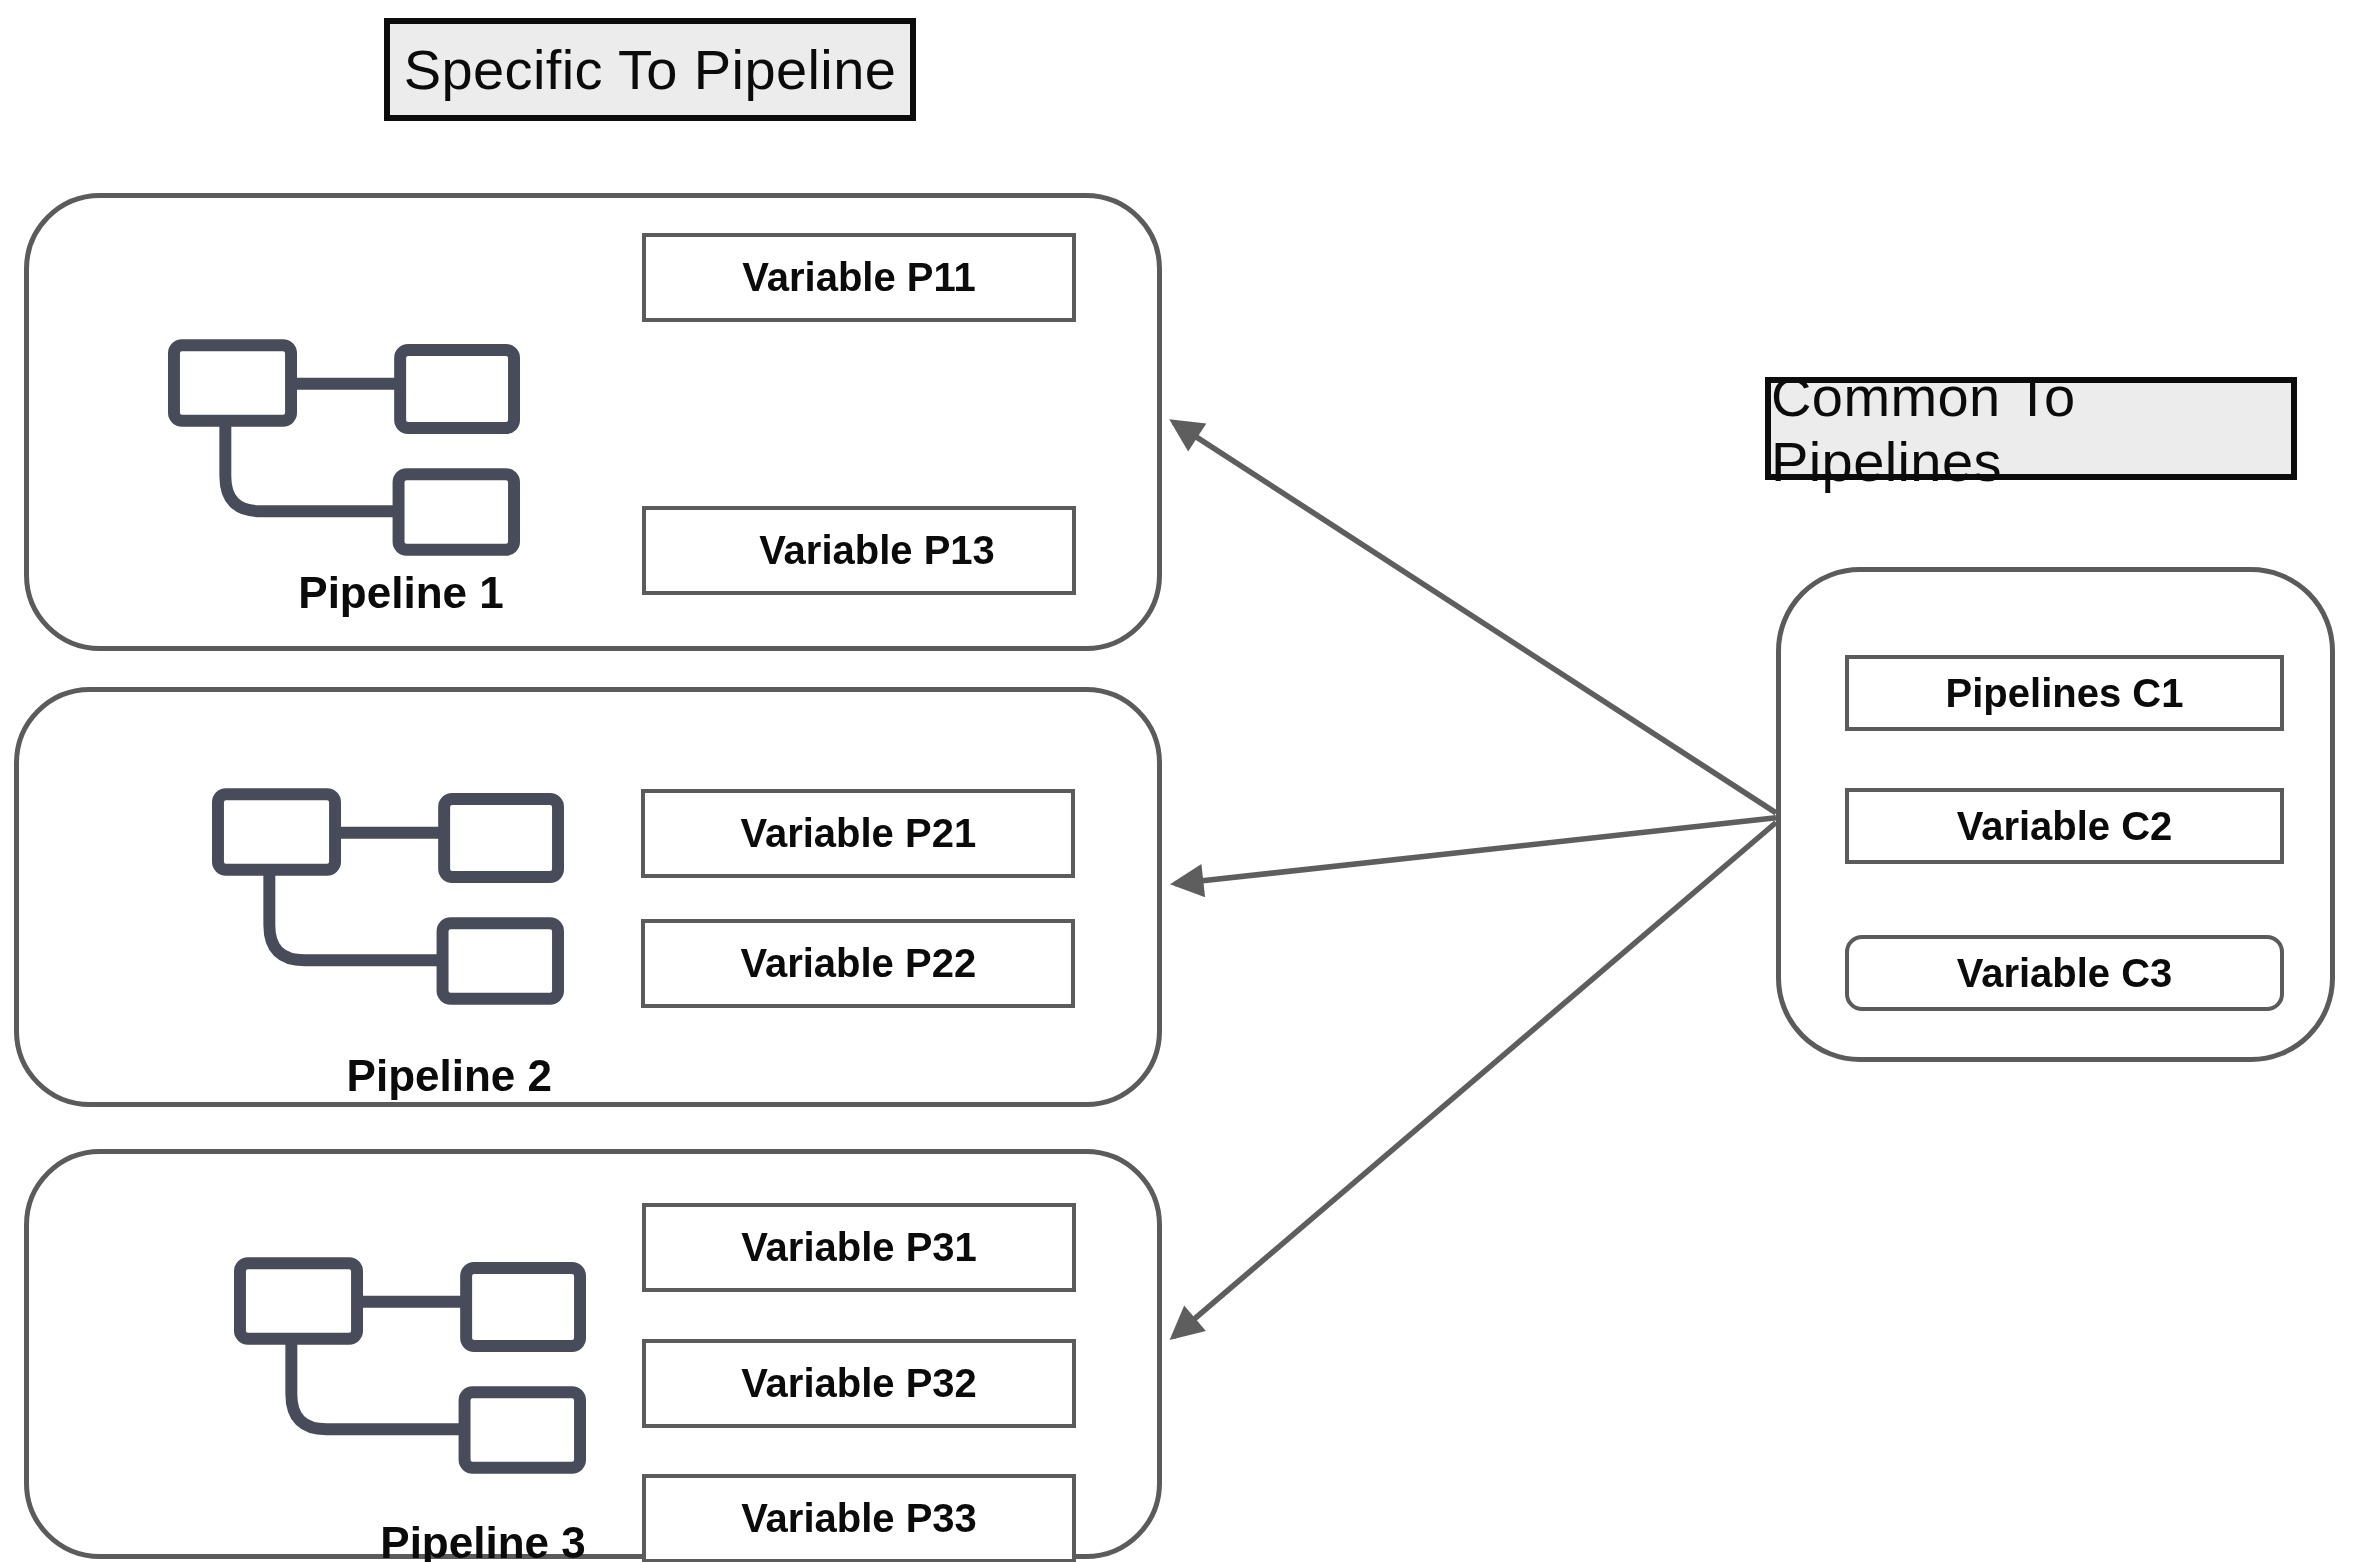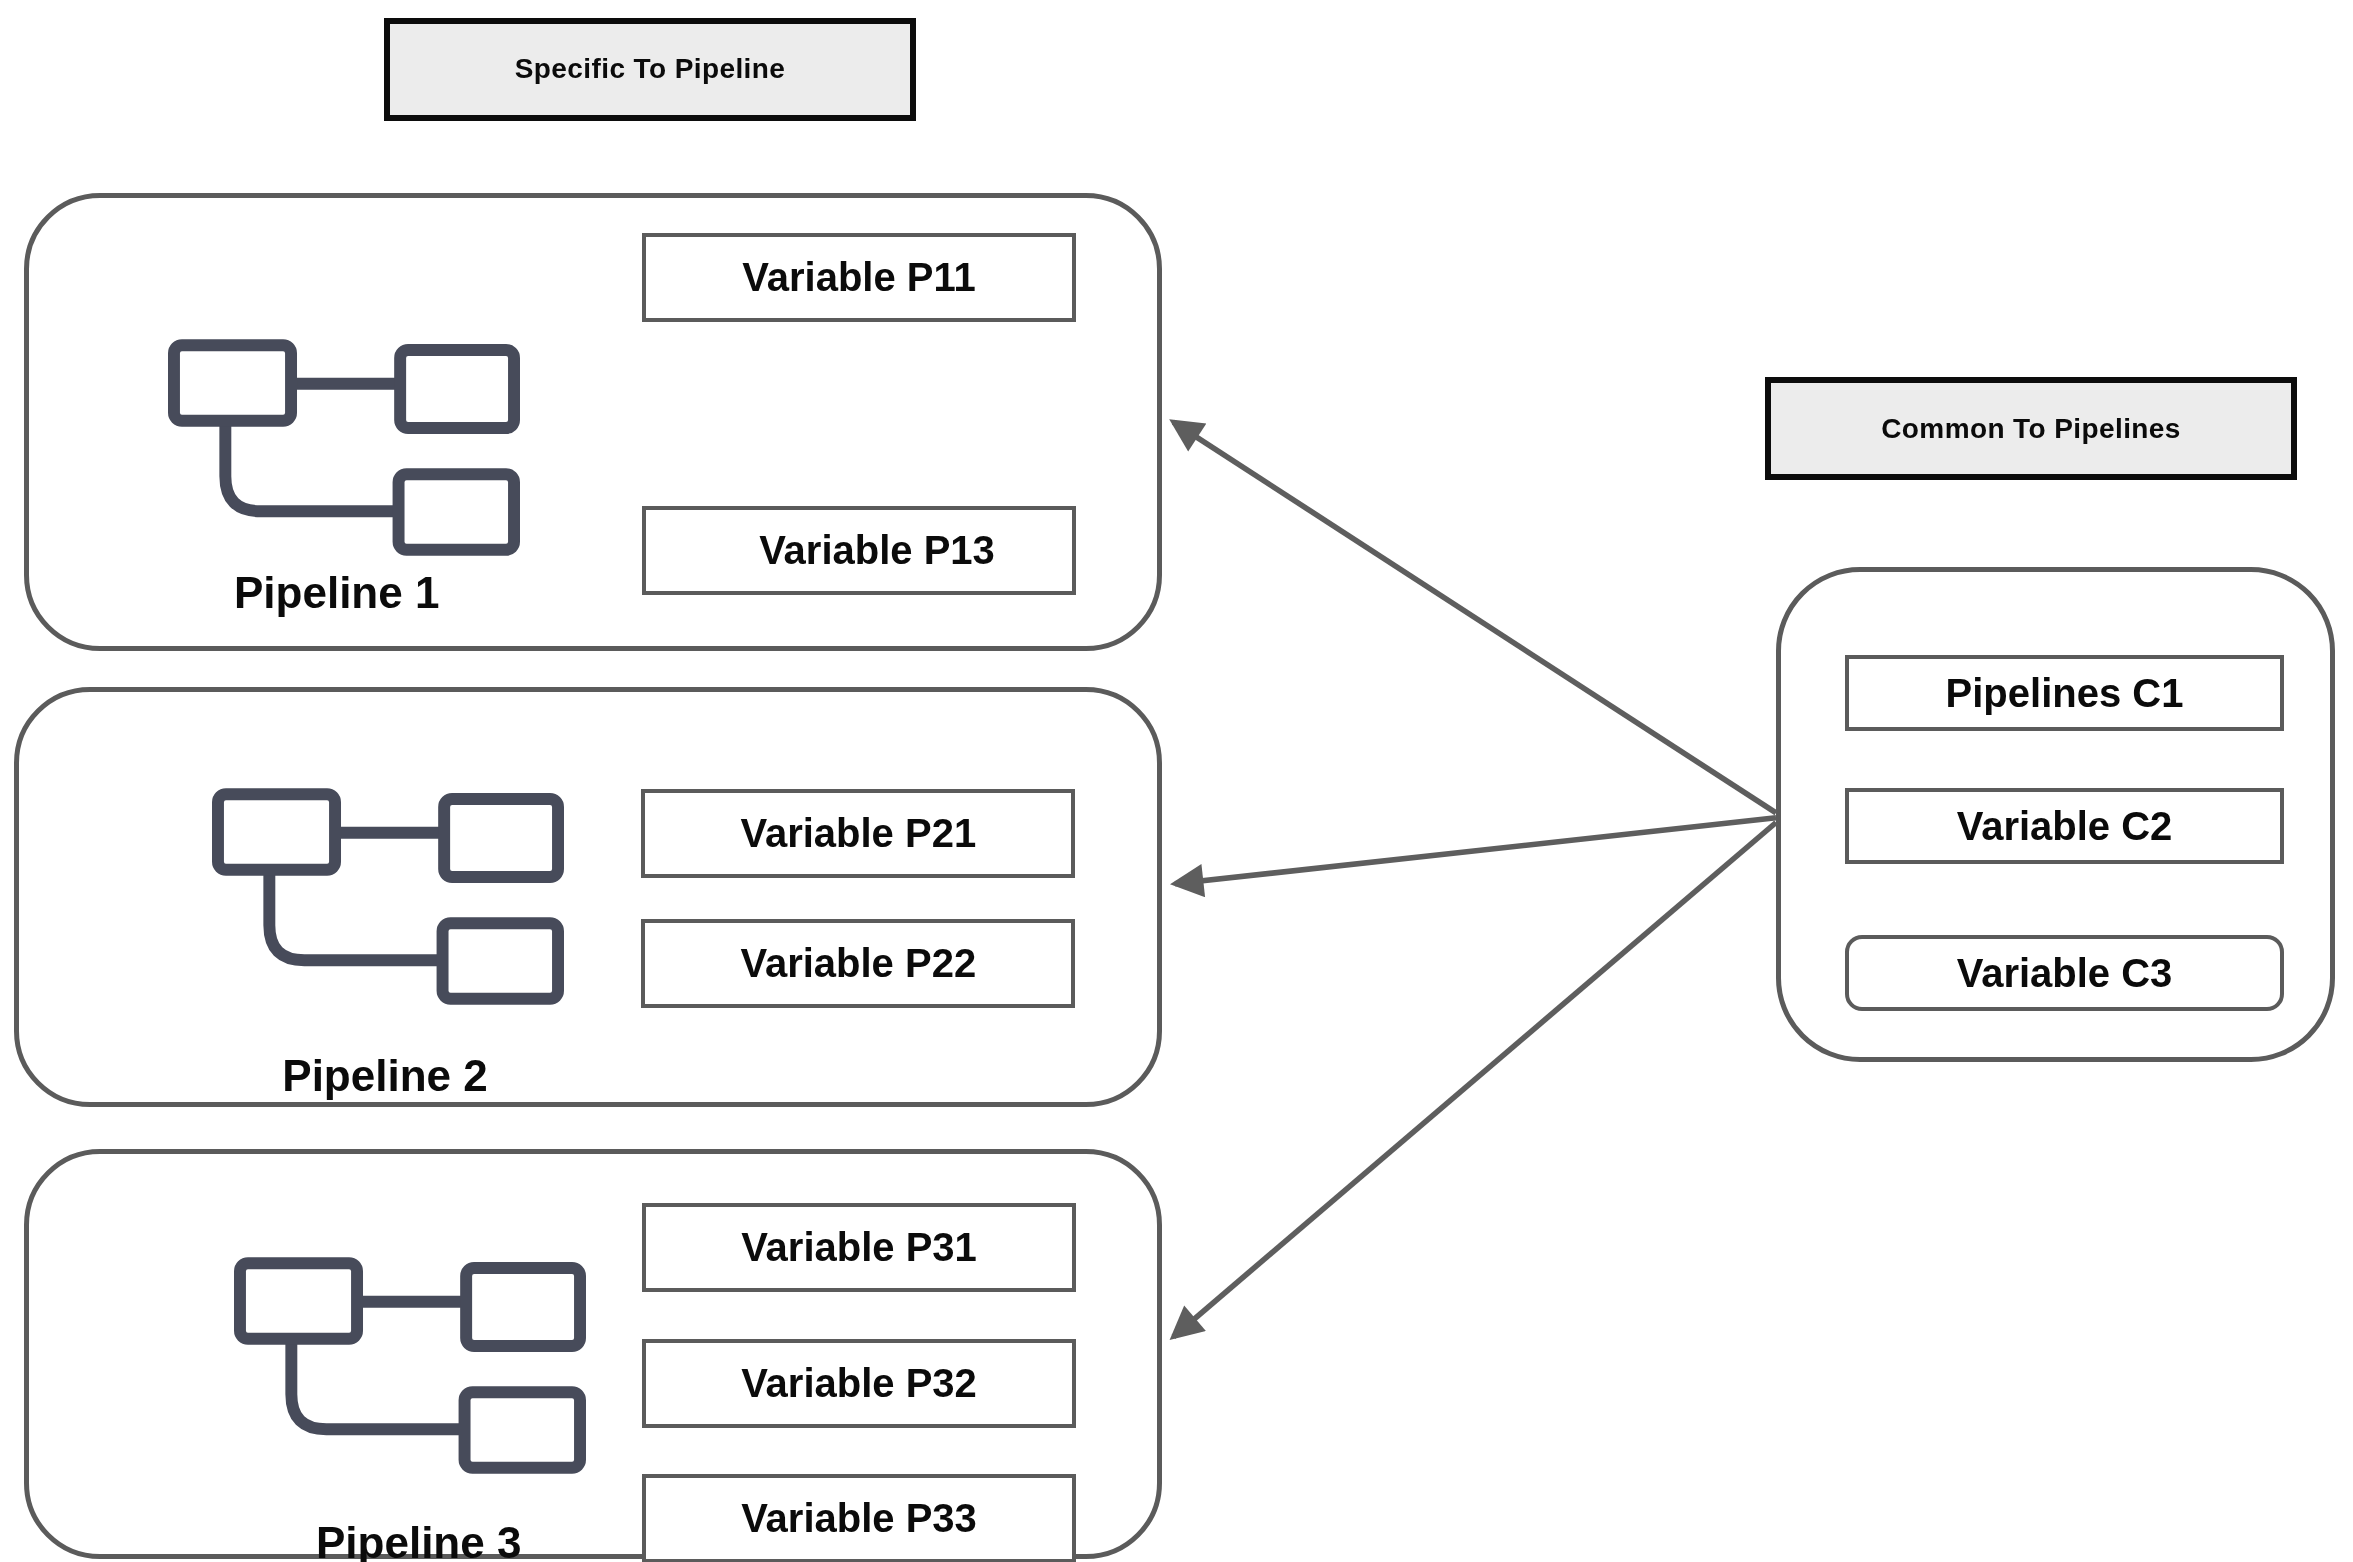--- a/index.html
+++ b/index.html
@@ -25,7 +25,7 @@
     background:var(--label-bg);
     border:6.4px solid var(--label-border);
     display:flex;align-items:center;justify-content:center;
-    font-size:28px;font-weight:bold;color:var(--text);
+    font-size:56px;font-weight:normal;color:var(--text);
     box-sizing:border-box;
     letter-spacing:0.4px;
   }

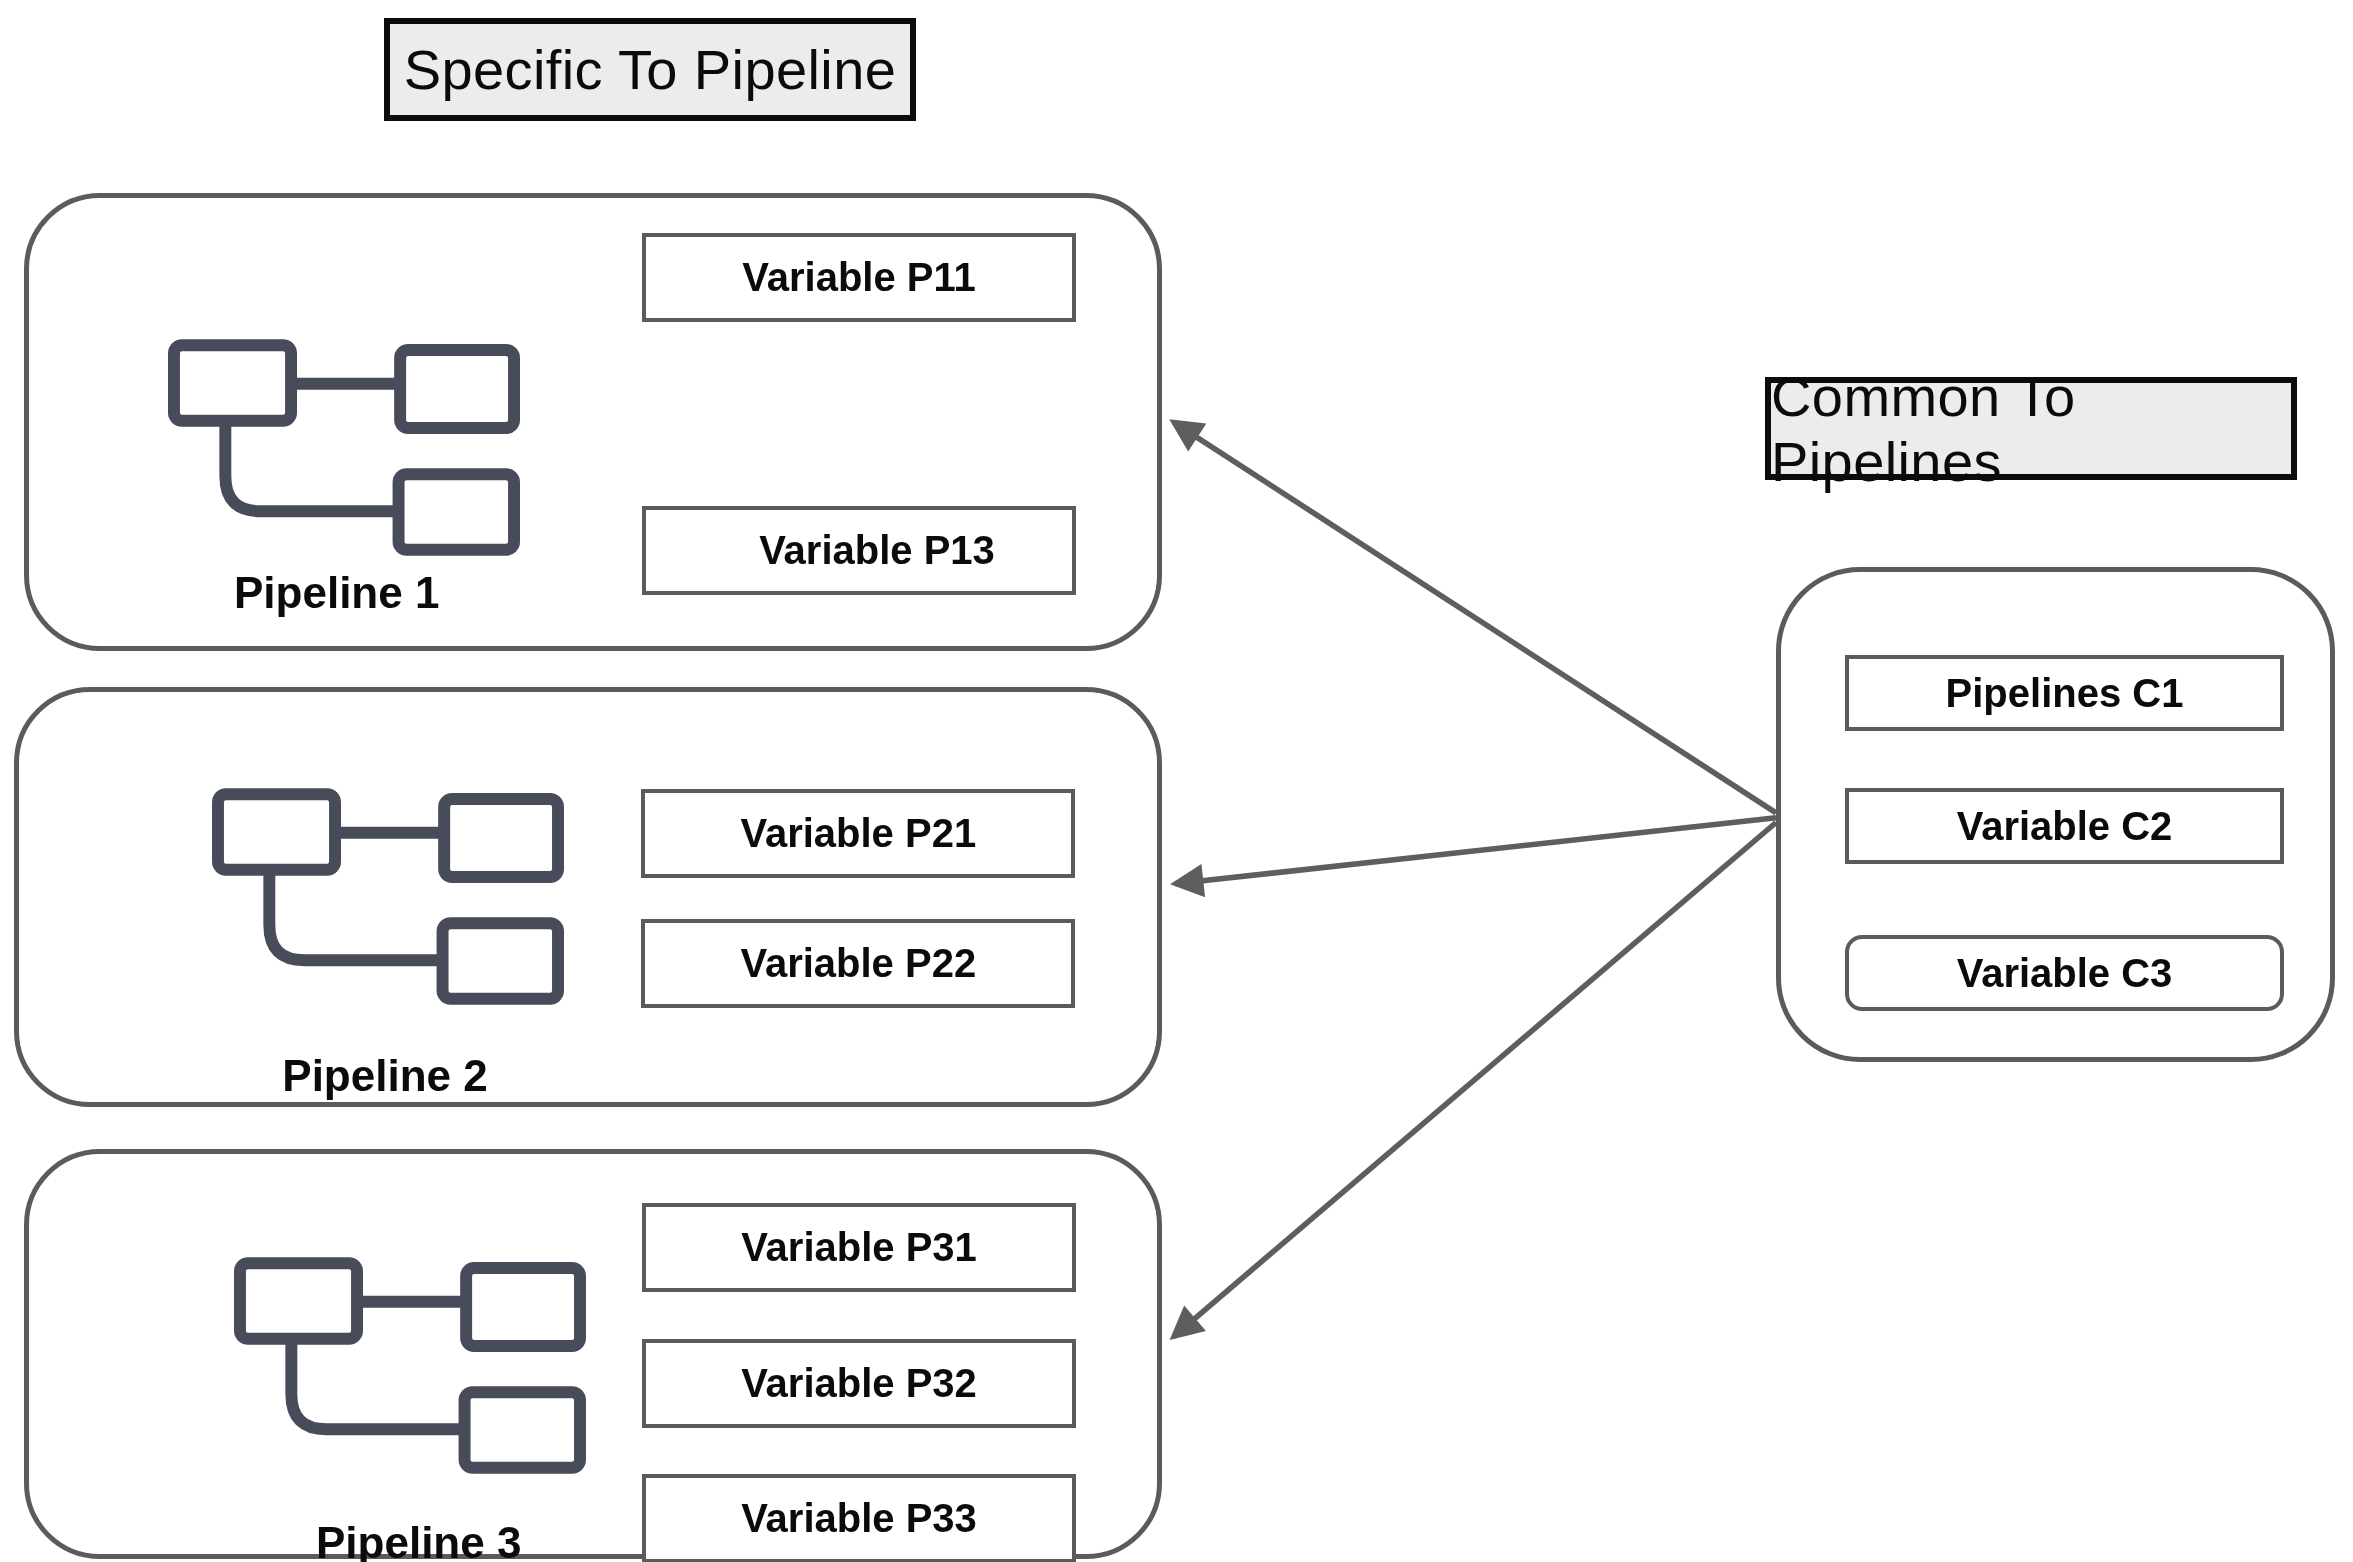--- a/index.html
+++ b/index.html
@@ -77,7 +77,7 @@
   
   .pipe-name{
     position:absolute;width:334px;
-    text-align:left;
+    text-align:center;
     font-size:44px;font-weight:bold;color:var(--text);
     line-height:45px;
   }

